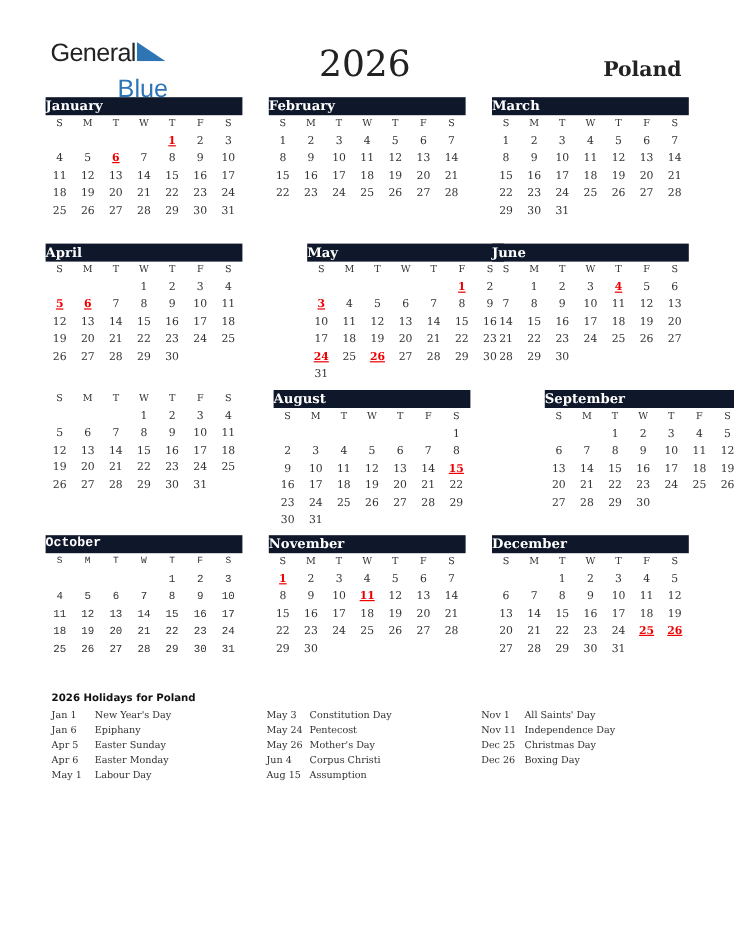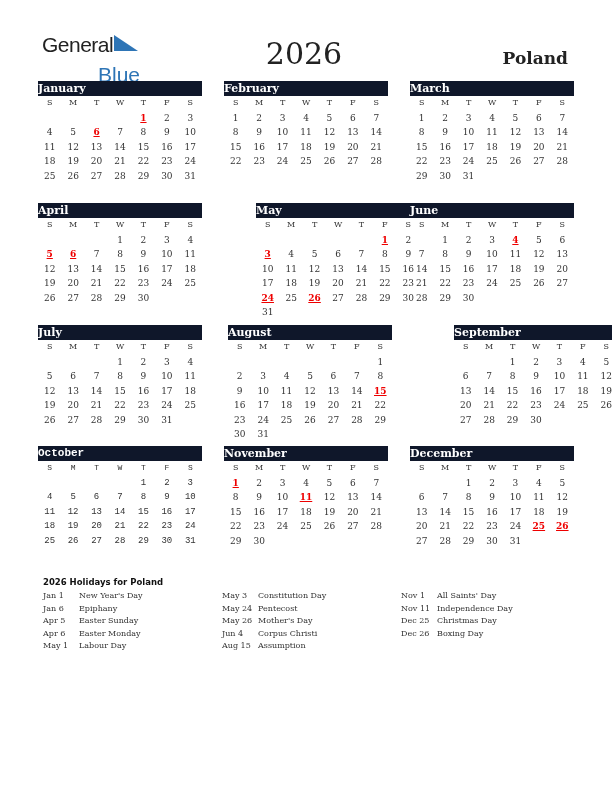--- a/index.html
+++ b/index.html
@@ -302,7 +302,6 @@
       </div>
     </div>
     <div class="month" style="left: 38px; top: 325px;">
-      <div class="mhead">July</div>
       <div class="grid">
         <div class="dow">S</div>
         <div class="dow">M</div>

